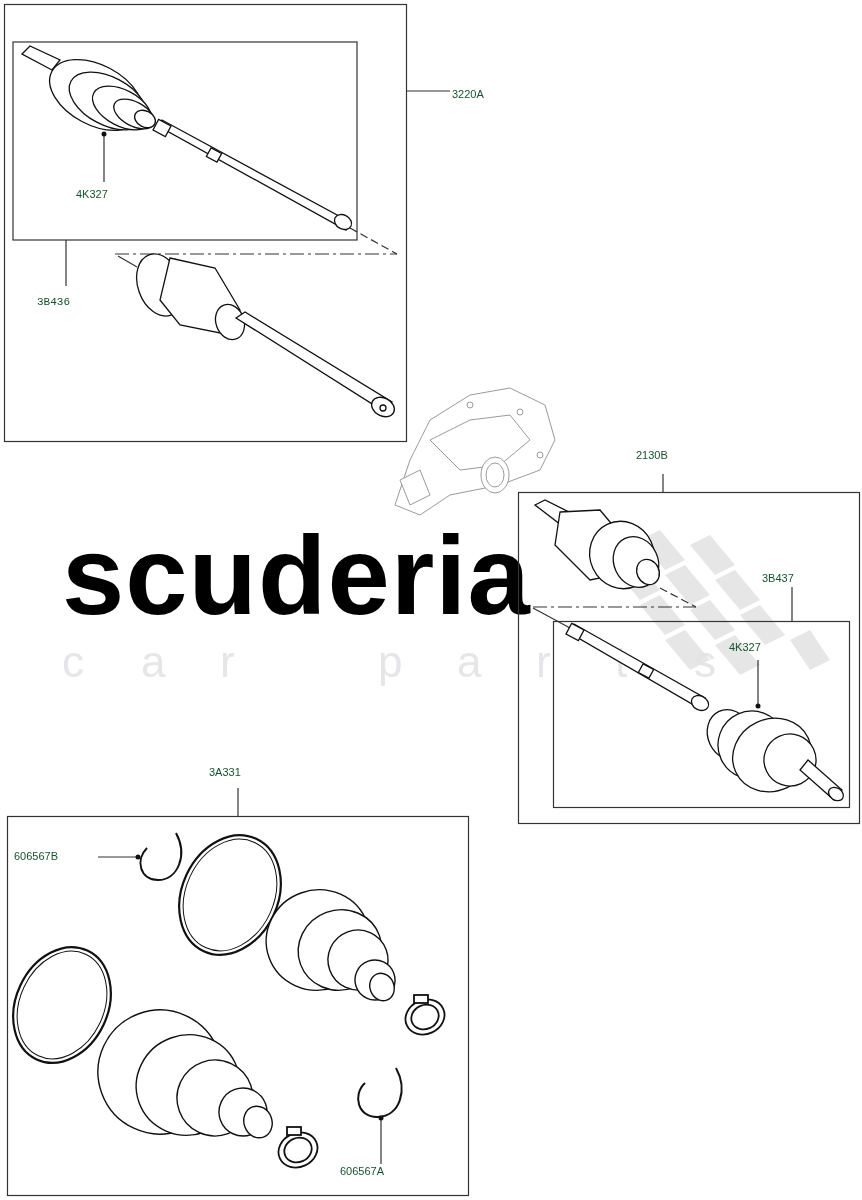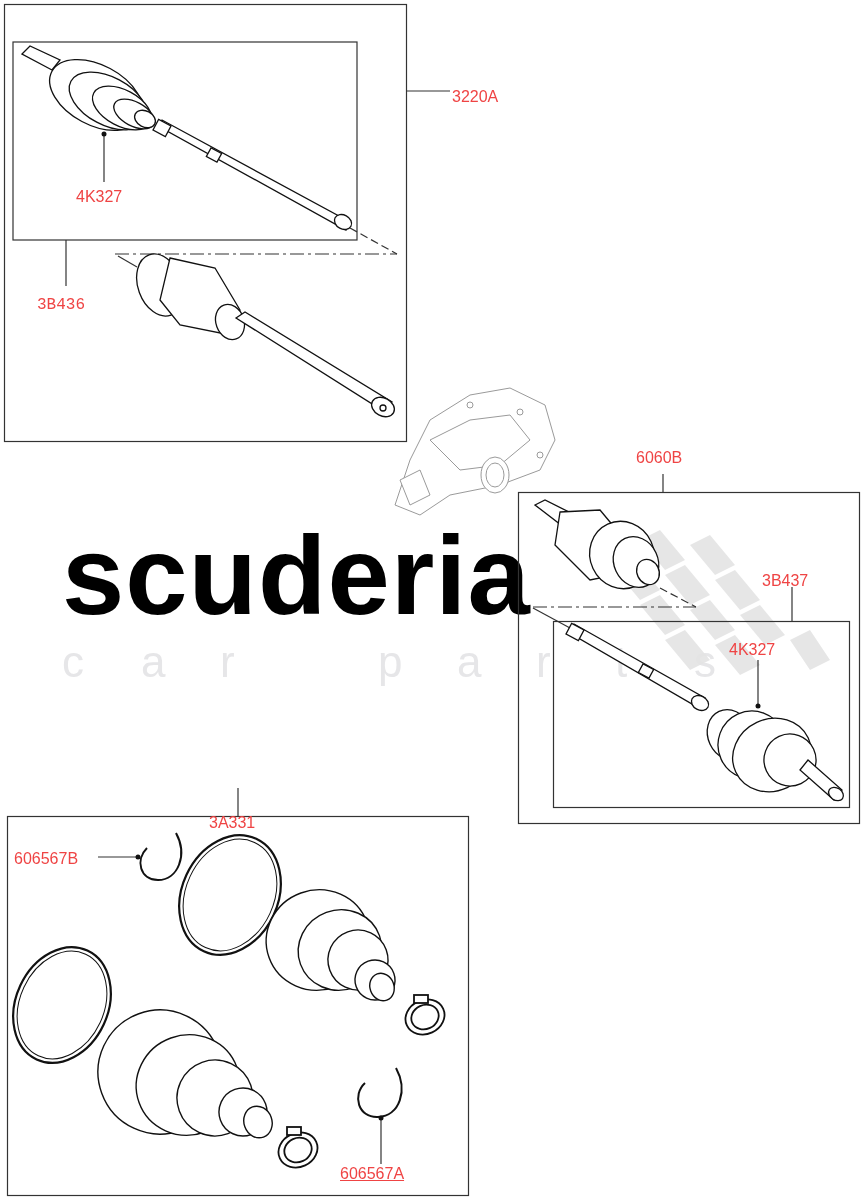--- a/index.html
+++ b/index.html
@@ -9,7 +9,7 @@
   .wm-sub { left:62px; top:640px; font-size:44px; color:#e6e6e8; font-family:"Liberation Sans", sans-serif; line-height:1; }
   .wm-sub span { display:inline-block; width:79px; }
   svg.diagram { position:absolute; left:0; top:0; }
-  .label { position:absolute; color:#ef4444; font-size:16px; font-family:"Liberation Sans", sans-serif; line-height:1; white-space:nowrap; cursor:pointer; }
+  .label { position:absolute; color:#14532d; font-size:11px; font-family:"Liberation Sans", sans-serif; line-height:1; white-space:nowrap; cursor:pointer; }
 </style>
 </head>
 <body>

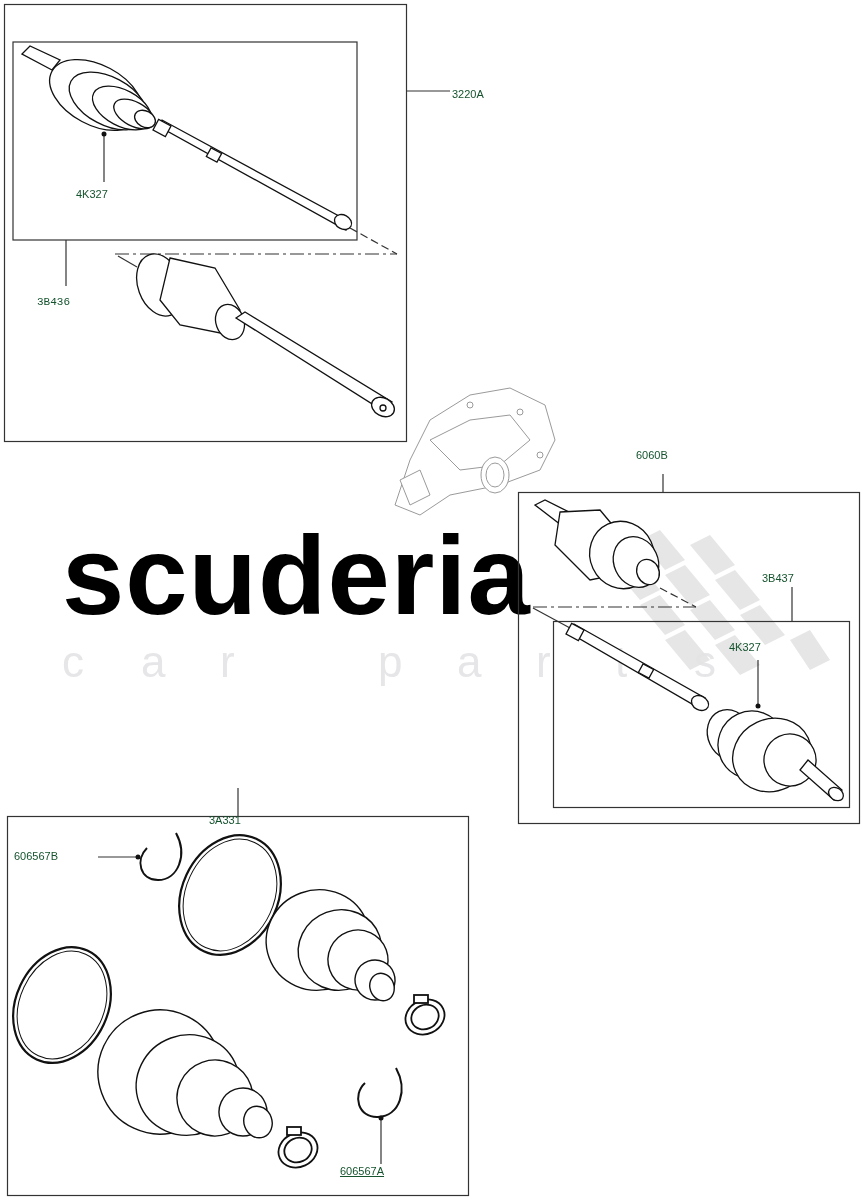--- a/index.html
+++ b/index.html
@@ -171,7 +171,7 @@
 <div class="label" style="left:452px; top:89px;">3220A</div>
 <div class="label" style="left:76px;  top:189px;">4K327</div>
 <div class="label" style="left:37px;  top:297px;font-family:Liberation Mono, monospace;">3B436</div>
-<div class="label" style="left:636px; top:450px;">6060B</div>
+<div class="label" style="left:636px; top:450px;">2130B</div>
 <div class="label" style="left:762px; top:573px;">3B437</div>
 <div class="label" style="left:729px; top:642px;">4K327</div>
 <div class="label" style="left:209px; top:767px;margin-top:48px;">3A331</div>

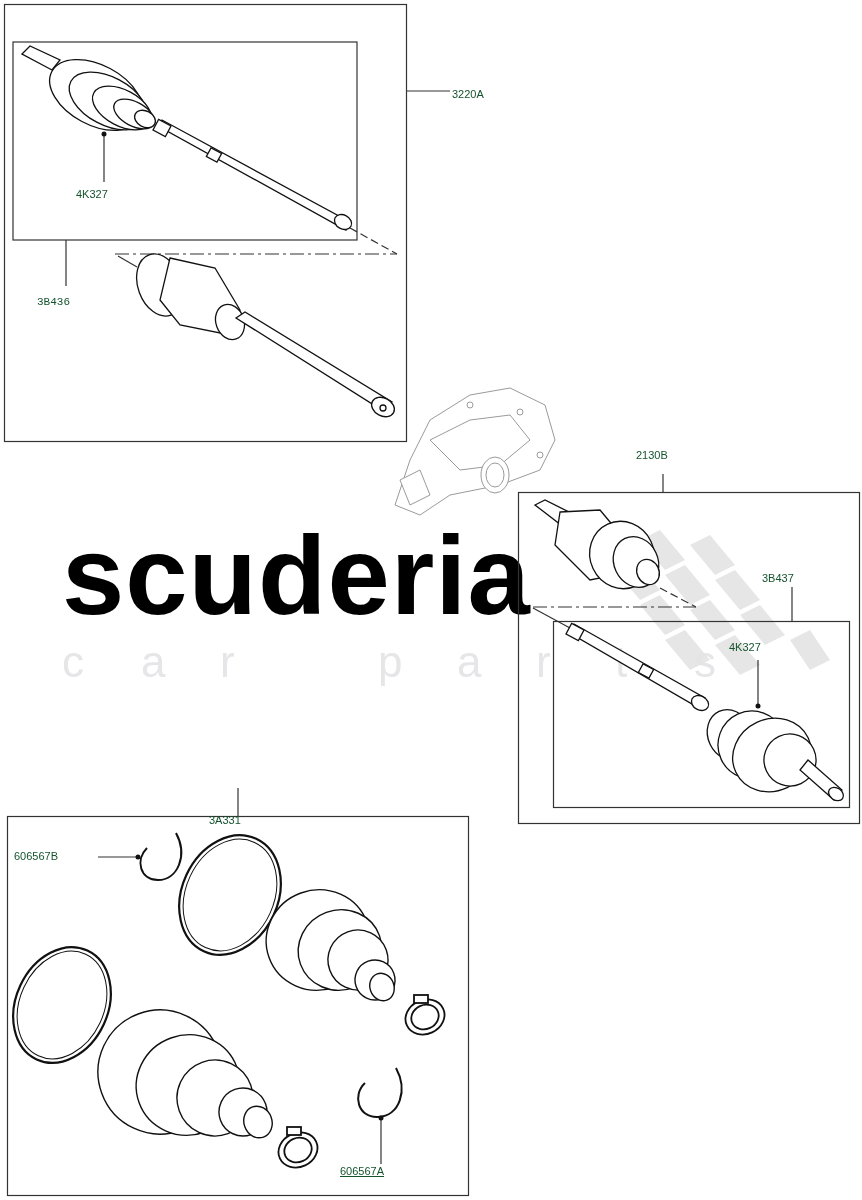--- a/index.html
+++ b/index.html
@@ -174,7 +174,7 @@
 <div class="label" style="left:636px; top:450px;">2130B</div>
 <div class="label" style="left:762px; top:573px;">3B437</div>
 <div class="label" style="left:729px; top:642px;">4K327</div>
-<div class="label" style="left:209px; top:767px;margin-top:48px;">3A331</div>
+<div class="label" style="left:209px; top:767px;">3A331</div>
 <div class="label" style="left:14px;  top:851px;text-align:center;">606567B</div>
 <div class="label" style="left:340px; top:1166px;text-decoration:underline;">606567A</div>
 

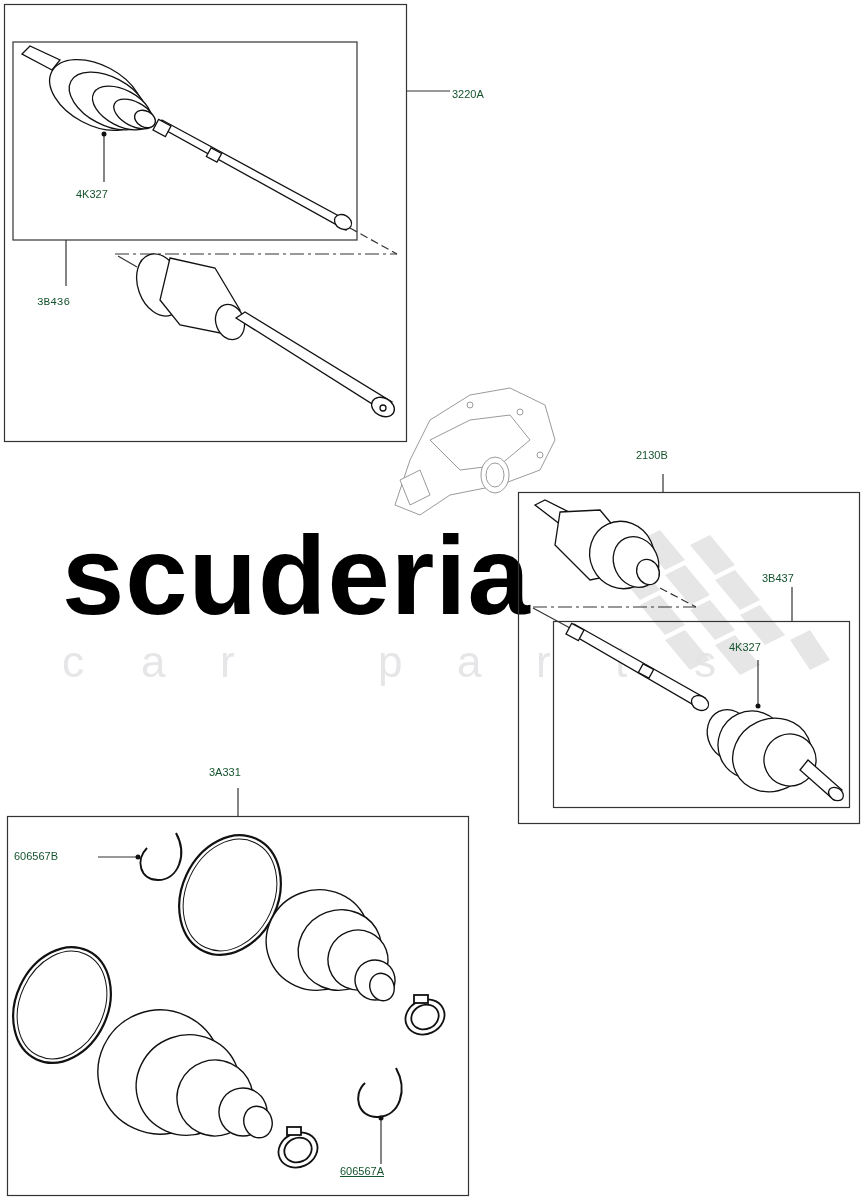--- a/index.html
+++ b/index.html
@@ -176,6 +176,6 @@
 <div class="label" style="left:729px; top:642px;">4K327</div>
 <div class="label" style="left:209px; top:767px;">3A331</div>
 <div class="label" style="left:14px;  top:851px;text-align:center;">606567B</div>
-<div class="label" style="left:340px; top:1166px;text-decoration:underline;">606567A</div>
+<div class="label" style="left:340px; top:1166px;">606567A</div>
 
 </body></html>

